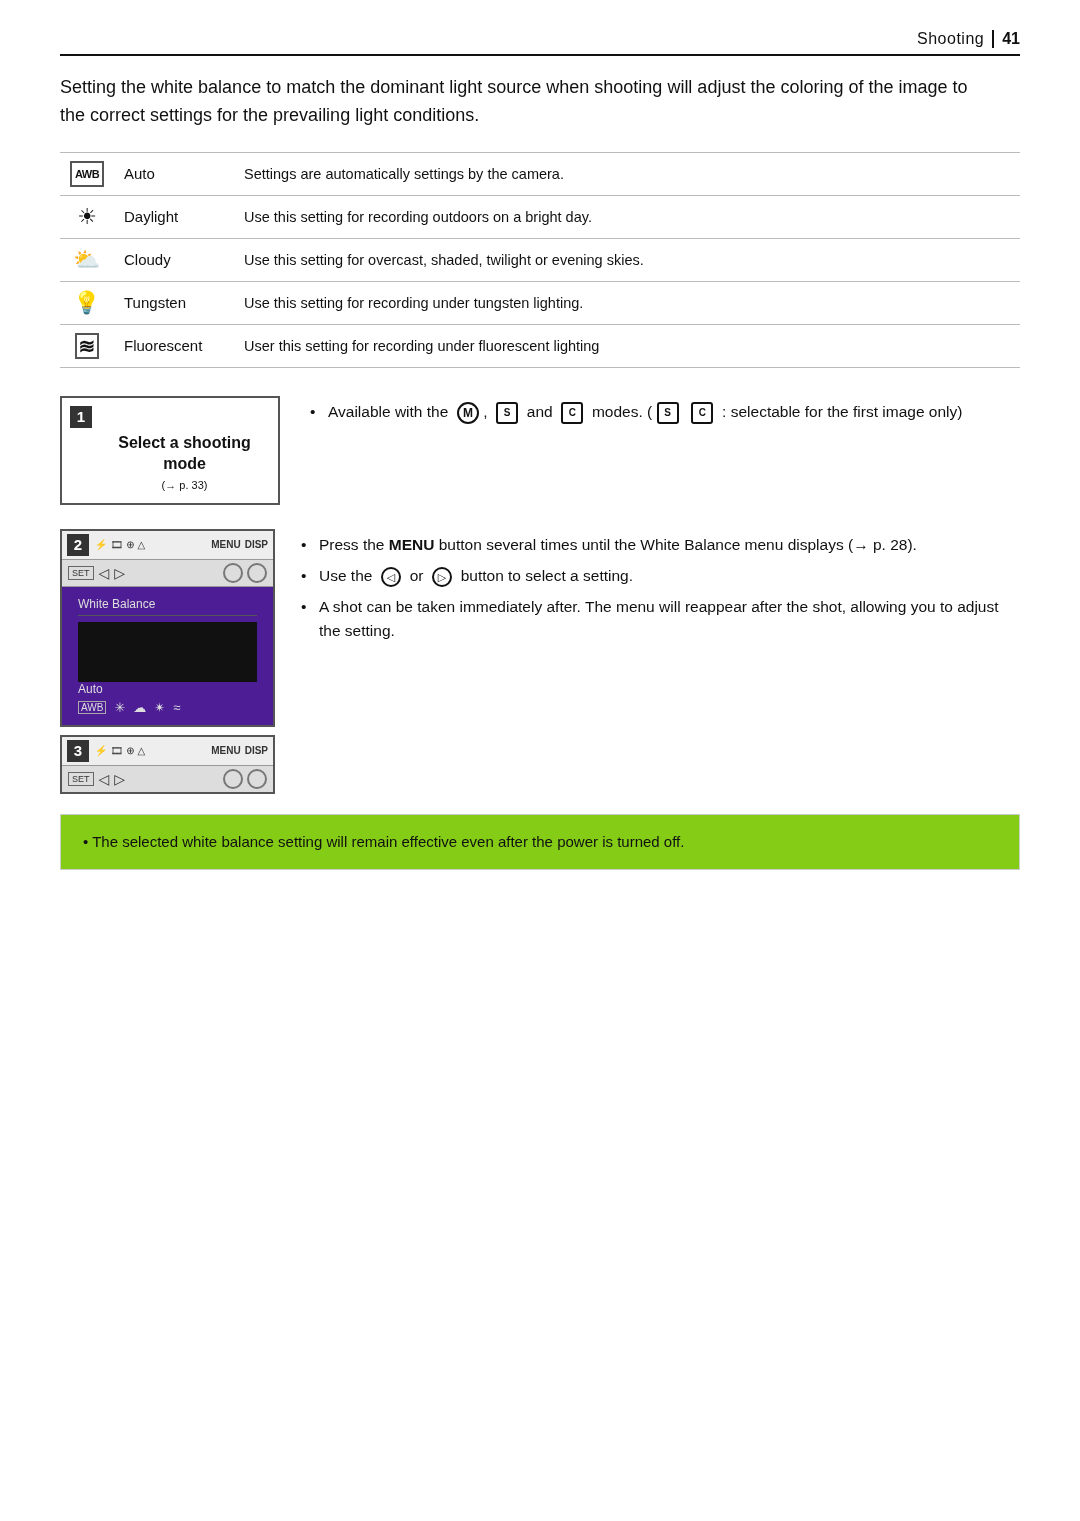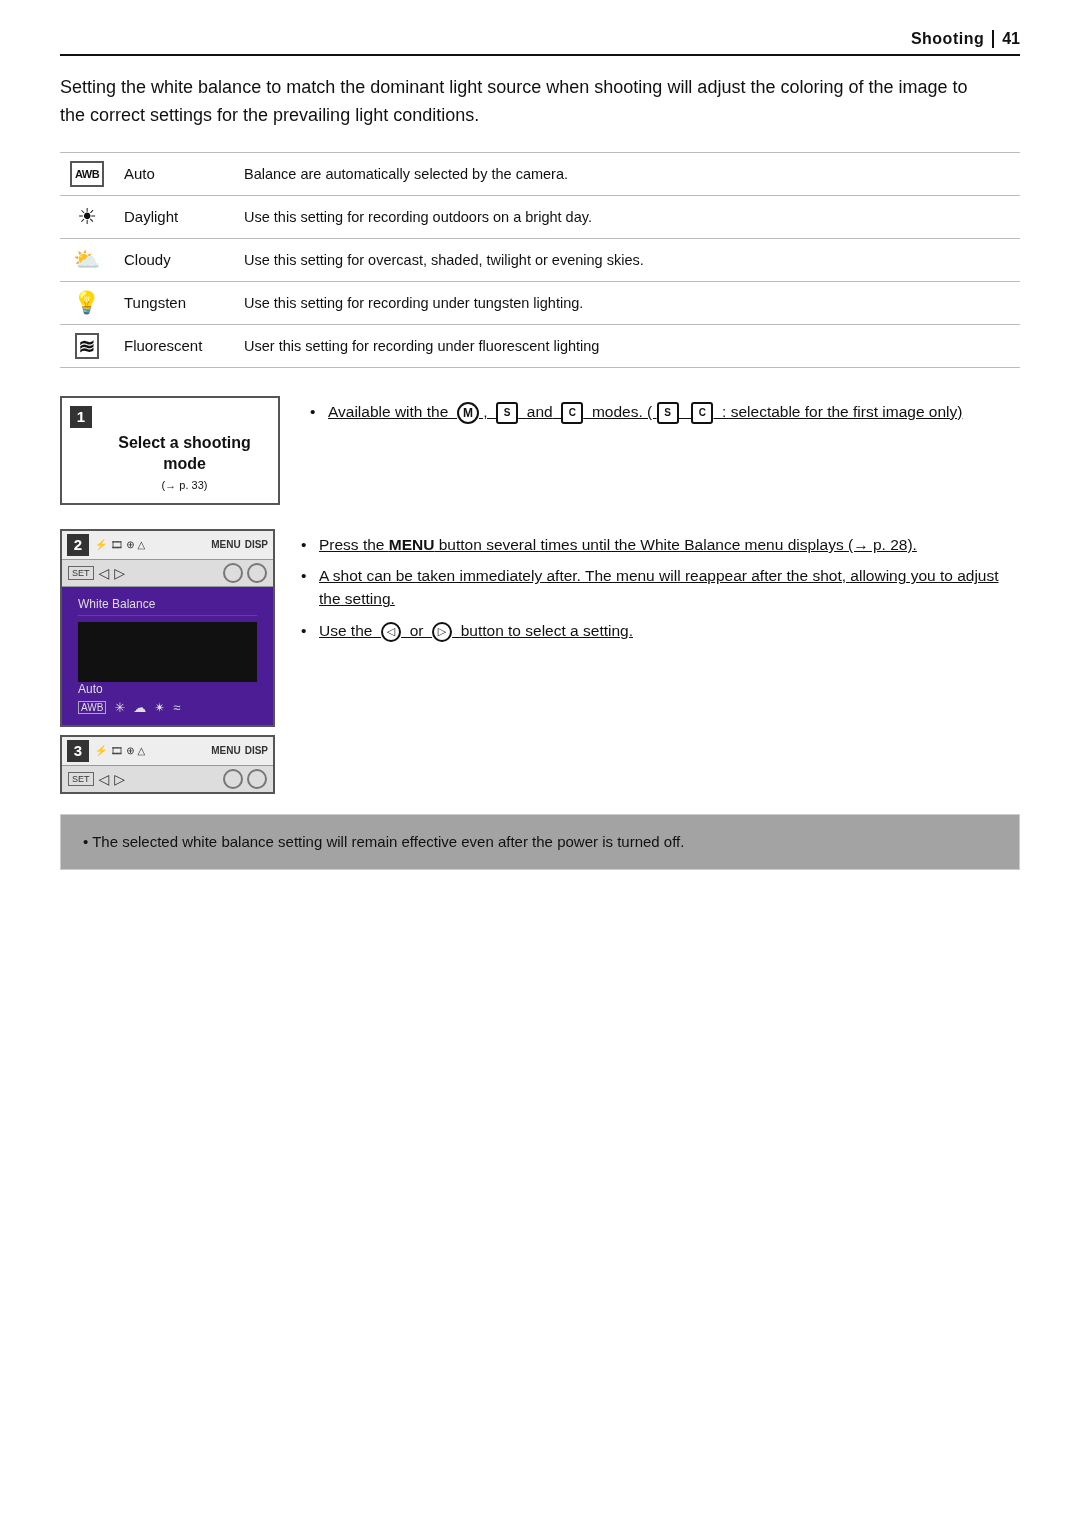--- a/index.html
+++ b/index.html
@@ -32,7 +32,7 @@
     }
     .page-header-text {
       font-size: 16px;
-      font-weight: bold;
+      font-weight: normal;
       letter-spacing: 0.5px;
     }
     .page-header-separator {

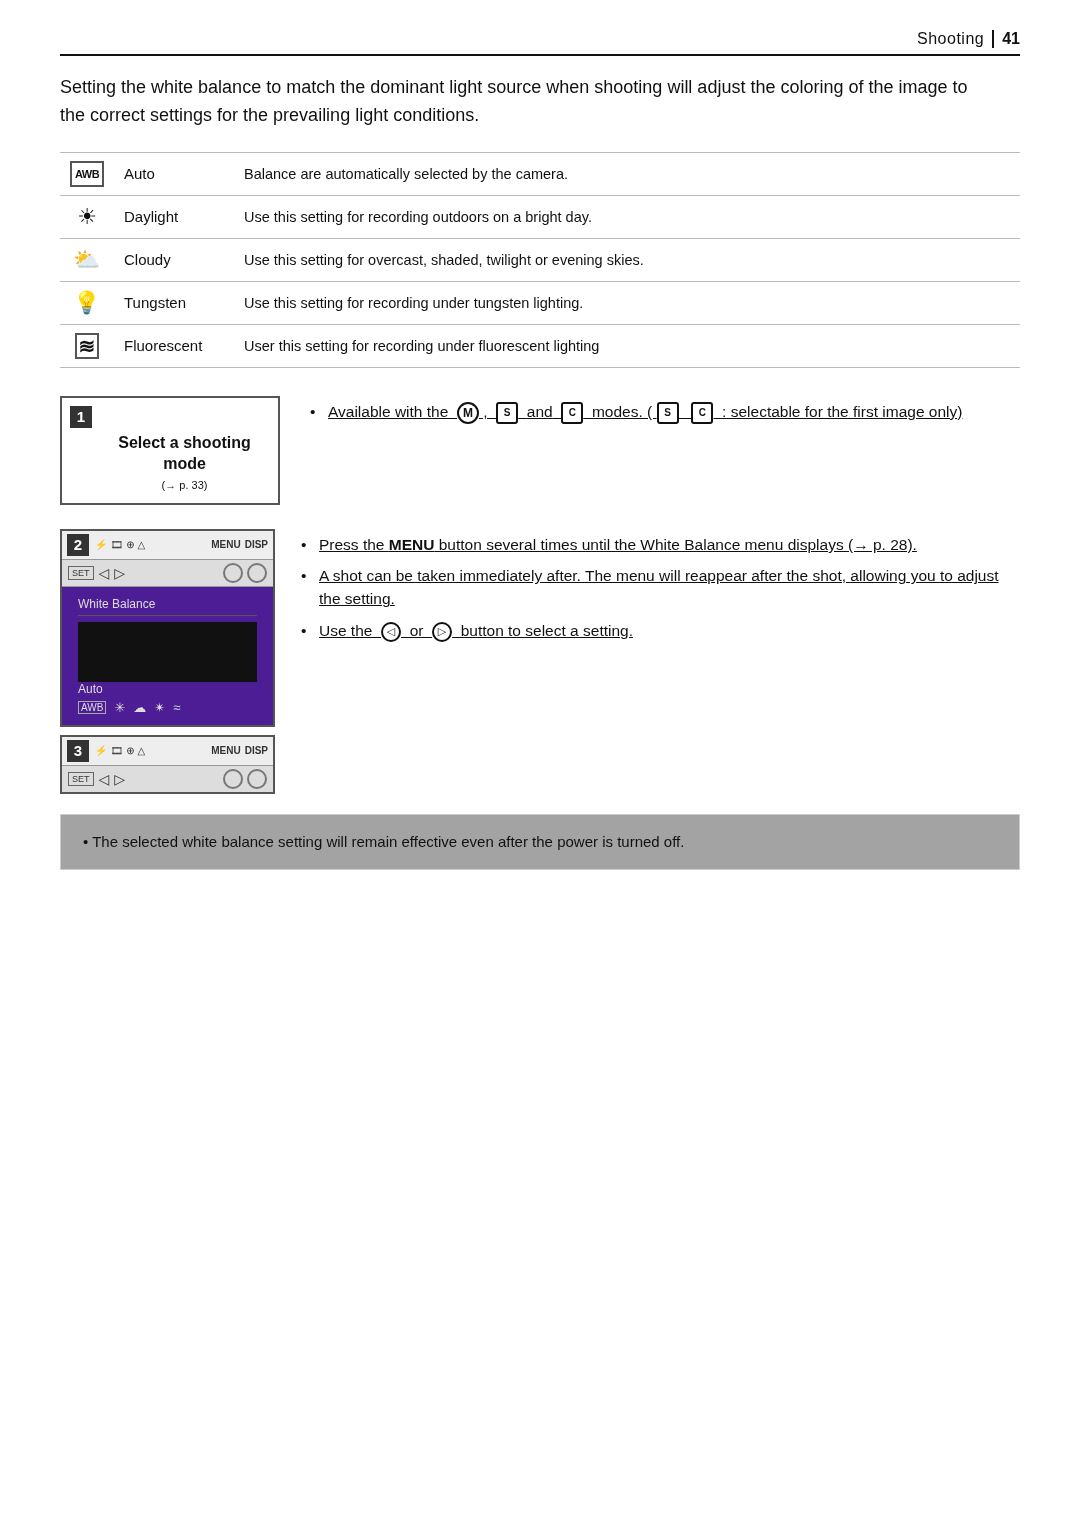--- a/index.html
+++ b/index.html
@@ -280,7 +280,7 @@
             <div class="auto-icon">AWB</div>
           </td>
           <td>Auto</td>
-          <td>Balance are automatically selected by the camera.</td>
+          <td>Settings are automatically settings by the camera.</td>
         </tr>
 
         <tr>

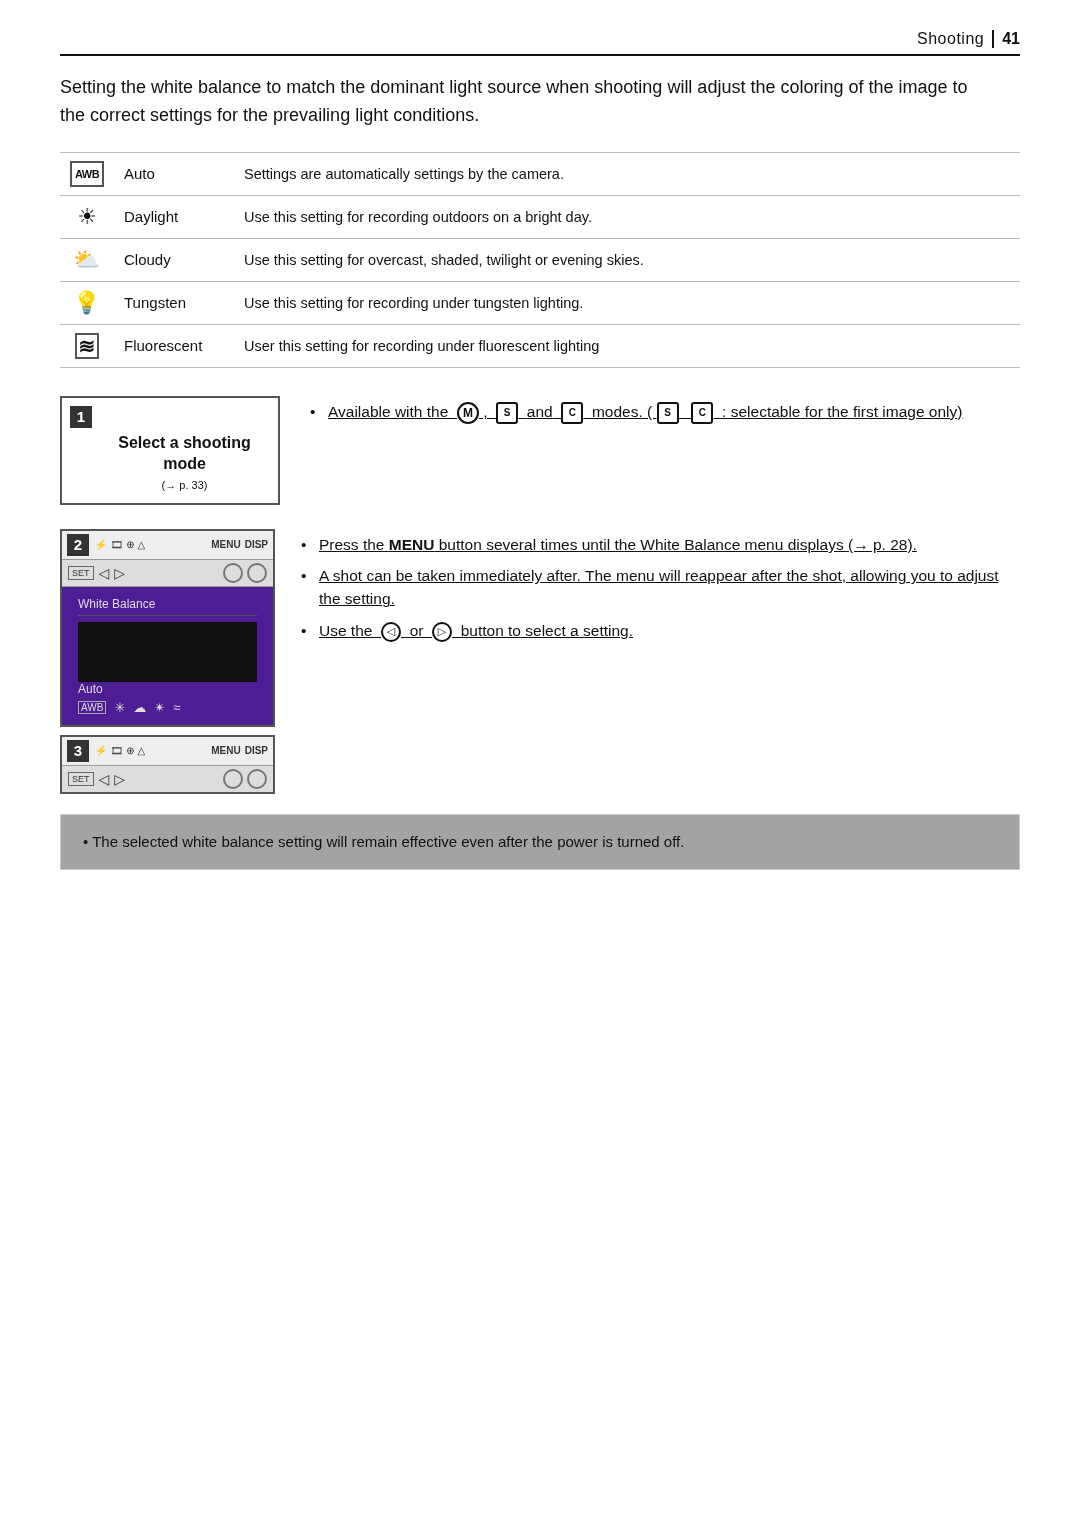--- a/index.html
+++ b/index.html
@@ -113,7 +113,6 @@
       padding: 0;
       font-size: 15.5px;
       line-height: 1.5;
-      text-decoration: underline;
     }
     .bullet-list li {
       padding-left: 18px;

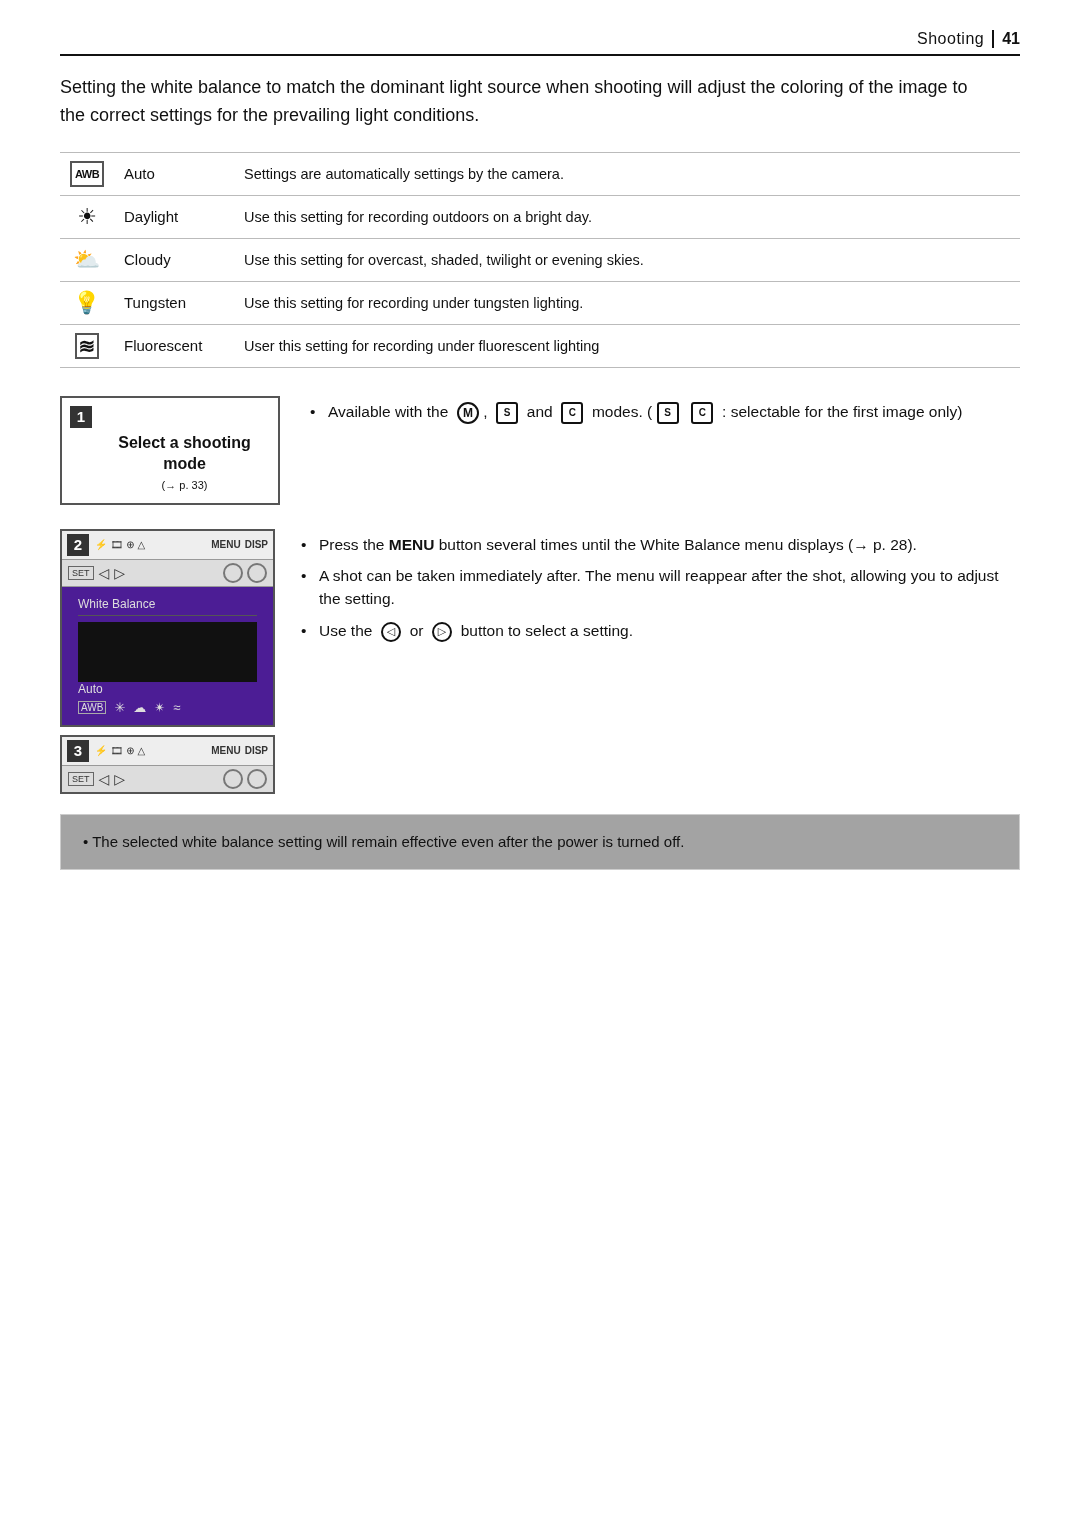--- a/index.html
+++ b/index.html
@@ -427,15 +427,15 @@
           Press the <strong>MENU</strong> button several times until the White Balance menu displays (→ p. 28).
         </li>
         <li>
-          A shot can be taken immediately after. The menu will reappear after the shot, allowing you to adjust the setting.
-        </li>
-        <li>
           Use the&nbsp;
           <span style="display:inline-flex; align-items:center; justify-content:center; border:2px solid #111; border-radius:50%; width:20px; height:20px; font-size:11px; vertical-align:middle;">◁</span>
           &nbsp;or&nbsp;
           <span style="display:inline-flex; align-items:center; justify-content:center; border:2px solid #111; border-radius:50%; width:20px; height:20px; font-size:11px; vertical-align:middle;">▷</span>
           &nbsp;button to select a setting.
         </li>
+        <li>
+          A shot can be taken immediately after. The menu will reappear after the shot, allowing you to adjust the setting.
+        </li>
       </ul>
     </div>
   </div>

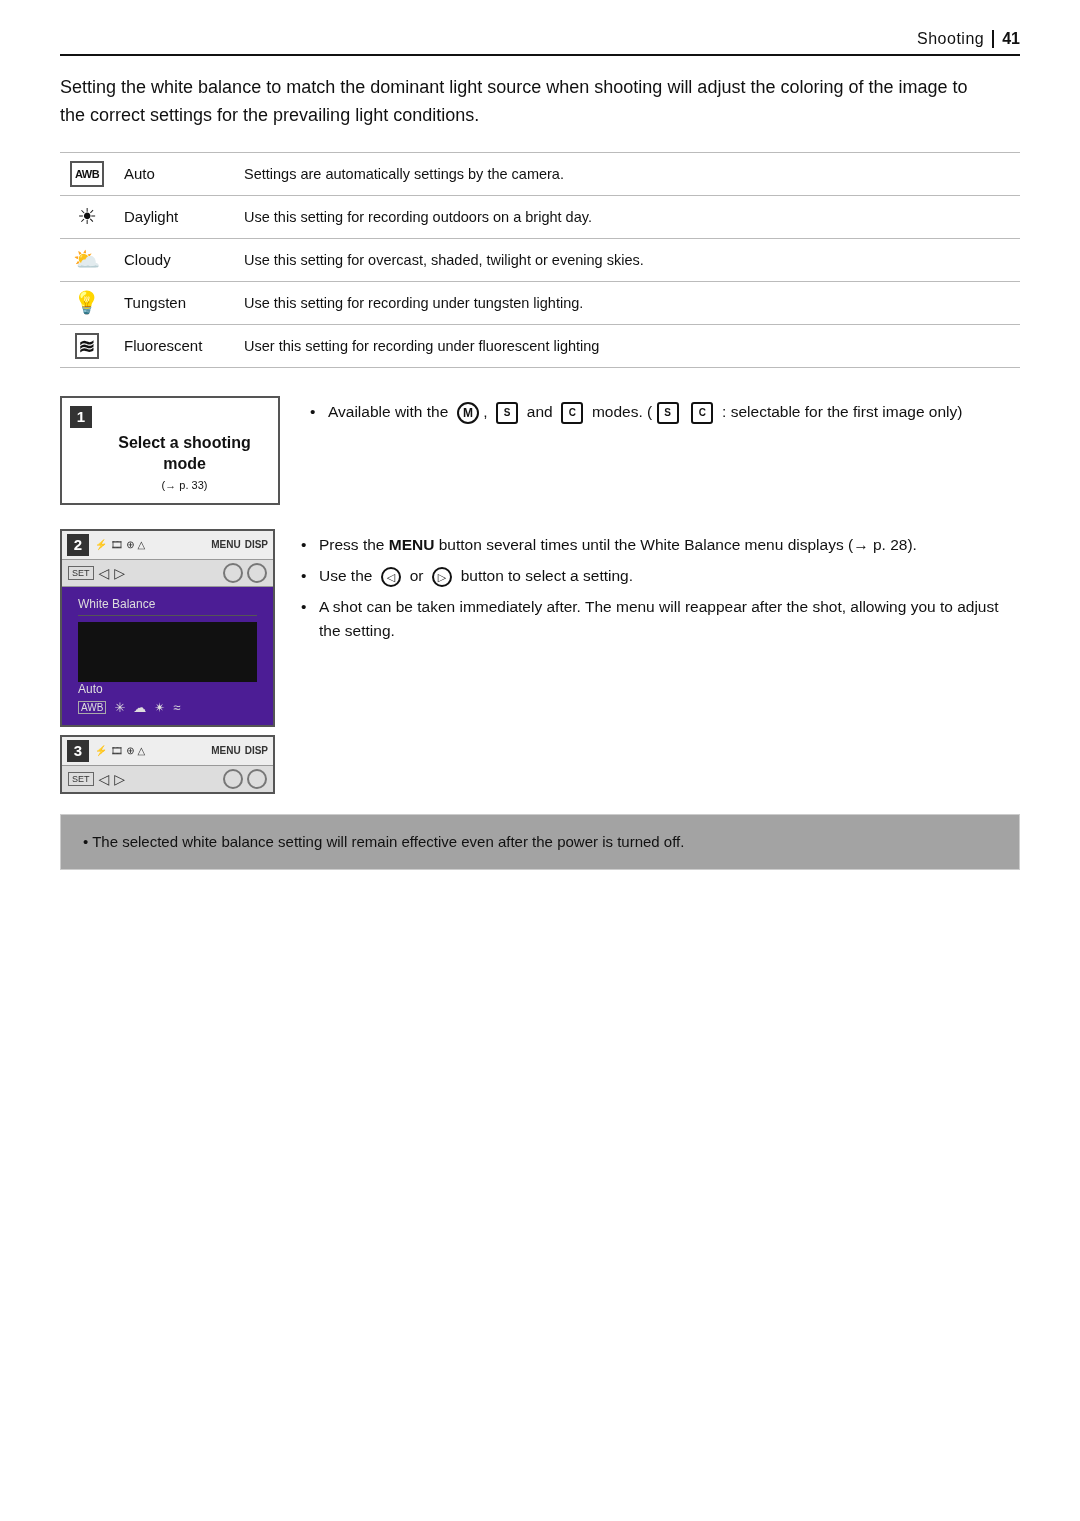--- a/index.html
+++ b/index.html
@@ -154,7 +154,7 @@
 
     
     .note-box {
-      background: #a3a3a3;
+      background: #84cc16;
       border: 1px solid #ccc;
       padding: 16px 22px;
       font-size: 15px;

